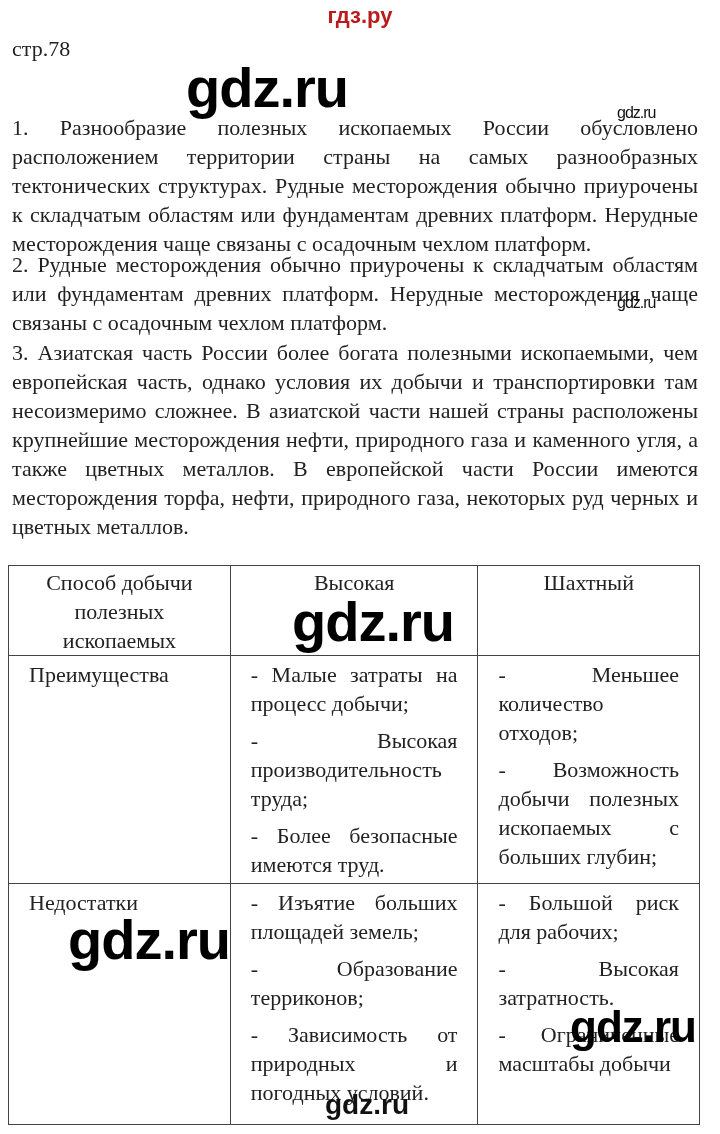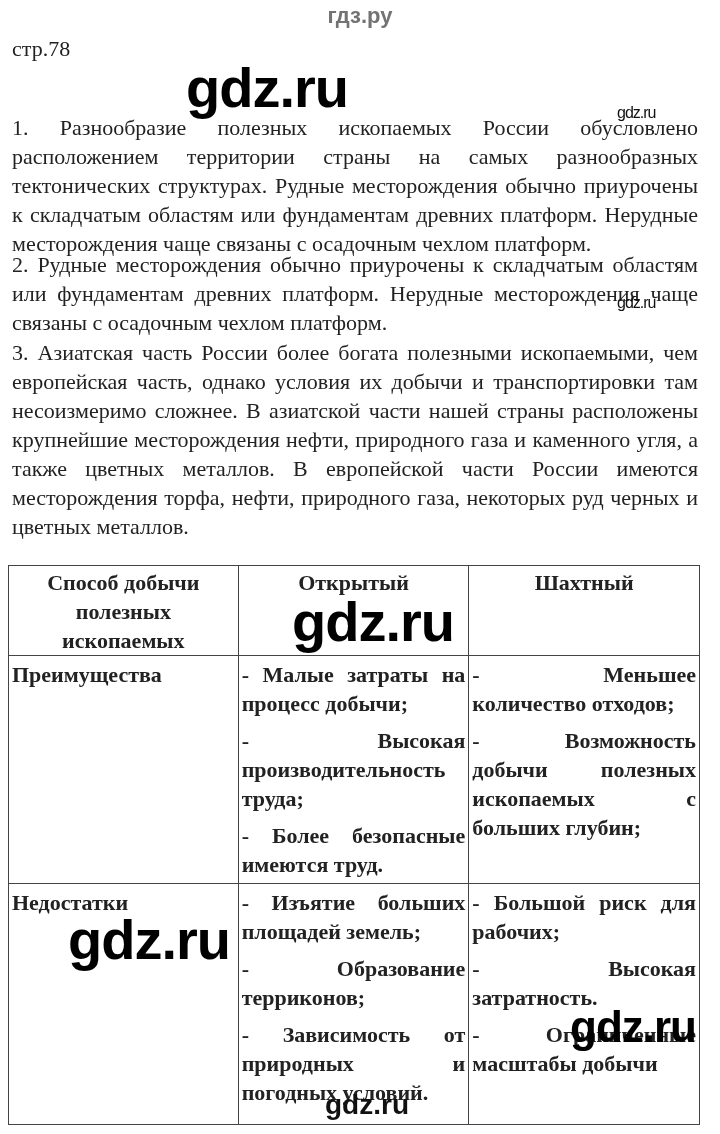--- a/index.html
+++ b/index.html
@@ -6,7 +6,7 @@
   body { width: 720px; height: 1134px; position: relative; overflow: hidden; color: #1a1a1a; }
   .page { position: absolute; left: 0; top: 0; width: 720px; height: 1134px; }
   .site-header { position: absolute; top: 0; left: 0; width: 720px; text-align: center;
-    font-family: "Liberation Sans", sans-serif; font-weight: bold; font-size: 22px; line-height: 28px; top: 2px; color: #737373; }
+    font-family: "Liberation Sans", sans-serif; font-weight: bold; font-size: 22px; line-height: 28px; top: 2px; color: #b91c1c; }
   .serif { font-family: "Liberation Serif", serif; font-size: 22px; line-height: 29px; color: #222; }
   .page-ref { position: absolute; left: 12px; top: 34px; }
   .section-title { position: absolute; left: 12px; top: 71px; }

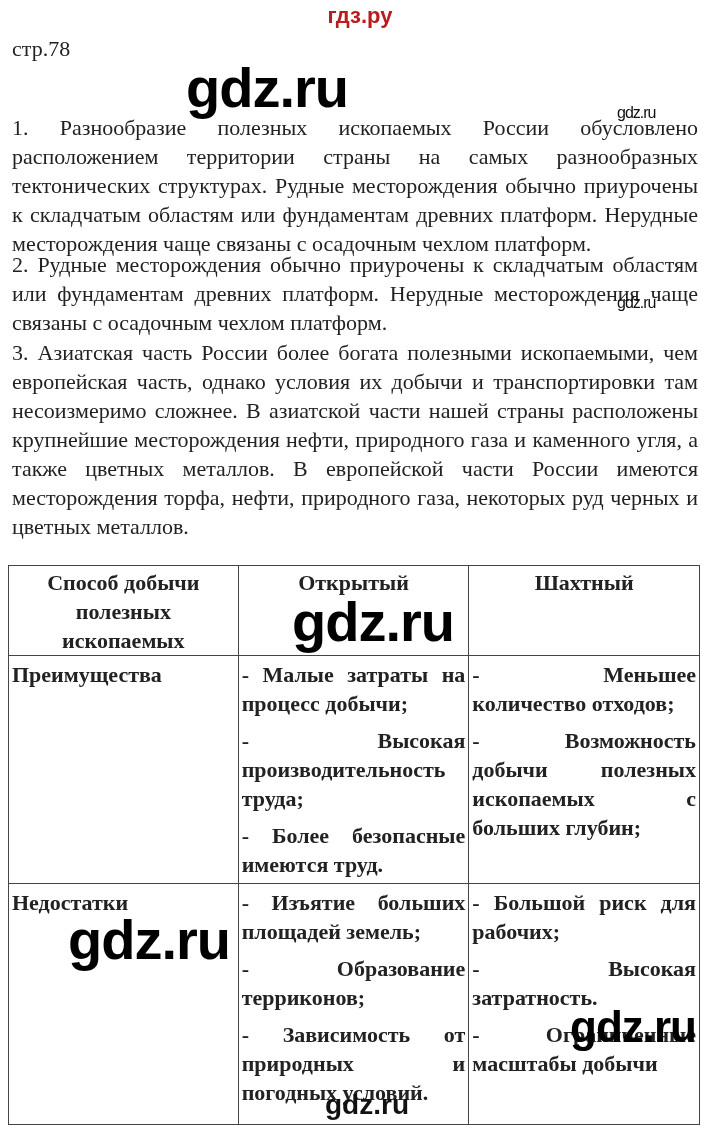--- a/index.html
+++ b/index.html
@@ -20,7 +20,7 @@
   .wm-mid { position: absolute; font-family: "Liberation Sans", sans-serif; font-weight: bold; font-size: 28px; line-height: 28px; color: #111; }
   .wm-med { position: absolute; font-family: "Liberation Sans", sans-serif; font-weight: bold; font-size: 44px; line-height: 44px; color: #000; letter-spacing: -1px; }
   table.data { position: absolute; left: 8px; top: 565px; width: 692px; border-collapse: collapse; }
-  table.data td, table.data th { border: 1.5px solid #444; vertical-align: top; padding: 0 3px; font-weight: bold; }
+  table.data td, table.data th { border: 1.5px solid #444; vertical-align: top; padding: 0 20px; font-weight: normal; }
   table.data th { text-align: center; padding-top: 2px; height: 62px; }
   .c1 { width: 221px; }
   .c2 { width: 222px; }

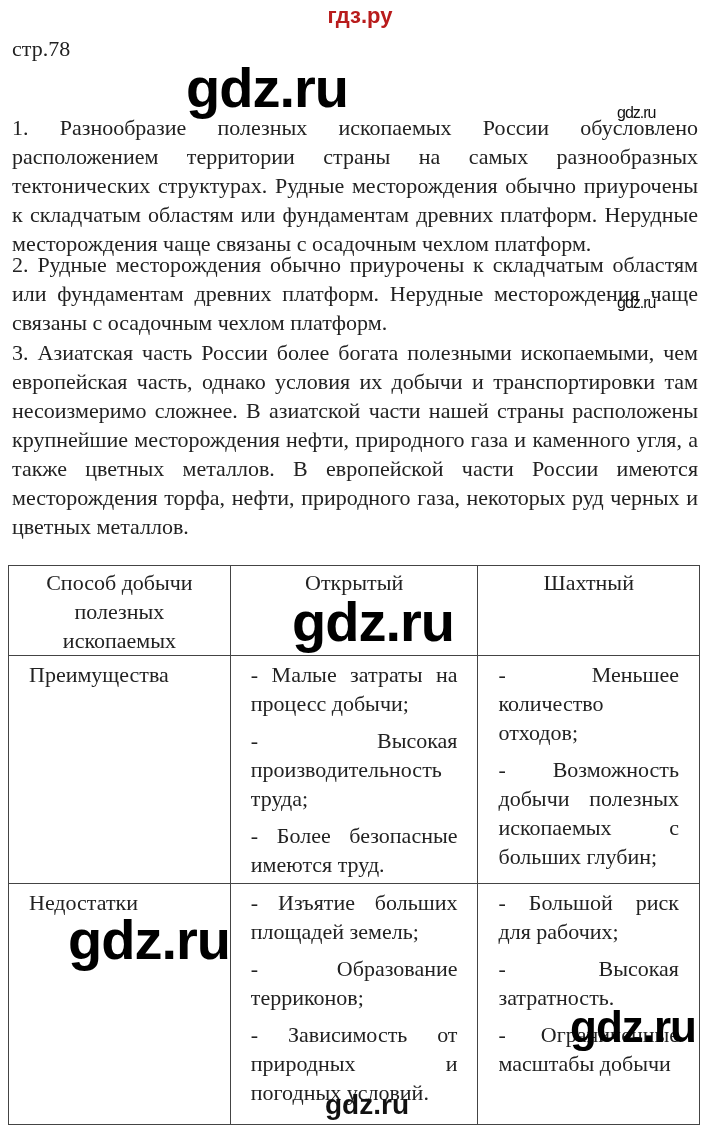--- a/index.html
+++ b/index.html
@@ -51,7 +51,7 @@
     <tbody>
         <tr>
       <th class="c1 serif">Способ добычи полезных ископаемых</th>
-      <th class="c2 serif">Открытый</th>
+      <th class="c2 serif">Высокая</th>
       <th class="c3 serif">Шахтный</th>
     </tr>
     <tr class="adv">

